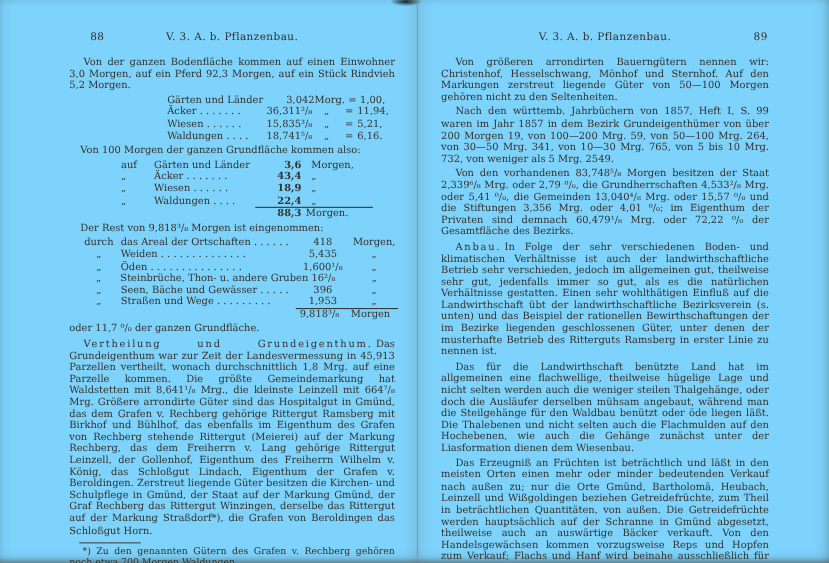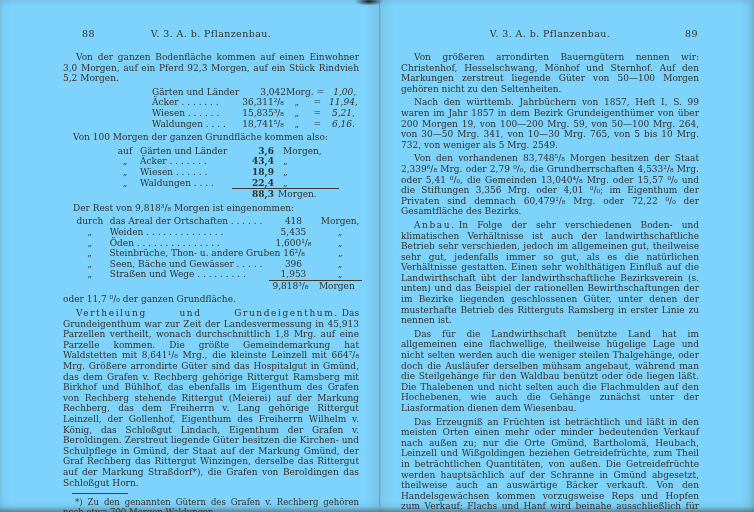--- a/index.html
+++ b/index.html
@@ -54,7 +54,7 @@
   .t1 .c-val{width:54px;text-align:right;}
   .t1 .c-unit{width:28px;text-align:center;}
   .t1 .c-eq{width:16px;text-align:center;}
-  .t1 .c-ratio{width:40px;text-align:center;font-style:italic;}
+  .t1 .c-ratio{width:40px;text-align:left;}
   .t2{margin-left:50px;}
   .t2 .c-pre{width:30px;text-align:center;}
   .t2 .c-label{width:92px;}

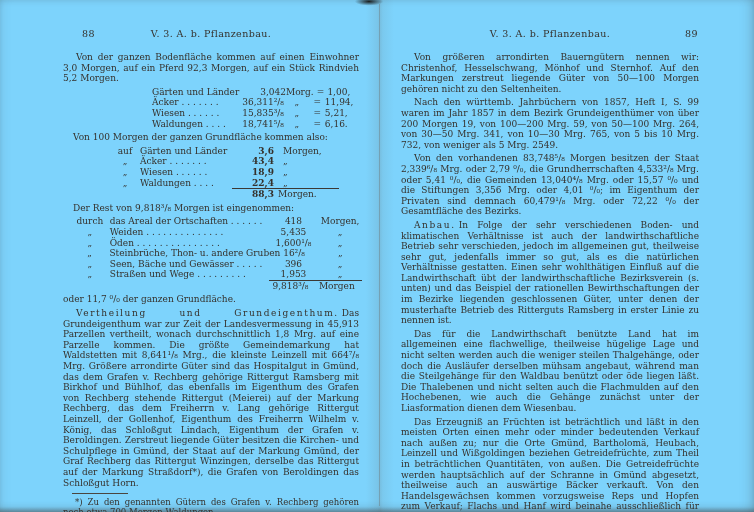--- a/index.html
+++ b/index.html
@@ -56,7 +56,7 @@
   .t1 .c-eq{width:16px;text-align:center;}
   .t1 .c-ratio{width:40px;text-align:left;}
   .t2{margin-left:50px;}
-  .t2 .c-pre{width:30px;text-align:center;}
+  .t2 .c-pre{width:30px;text-align:left;}
   .t2 .c-label{width:92px;}
   .t2 .c-val{width:42px;text-align:right;font-weight:bold;}
   .t2 .c-unit{width:56px;padding-left:9px;}

